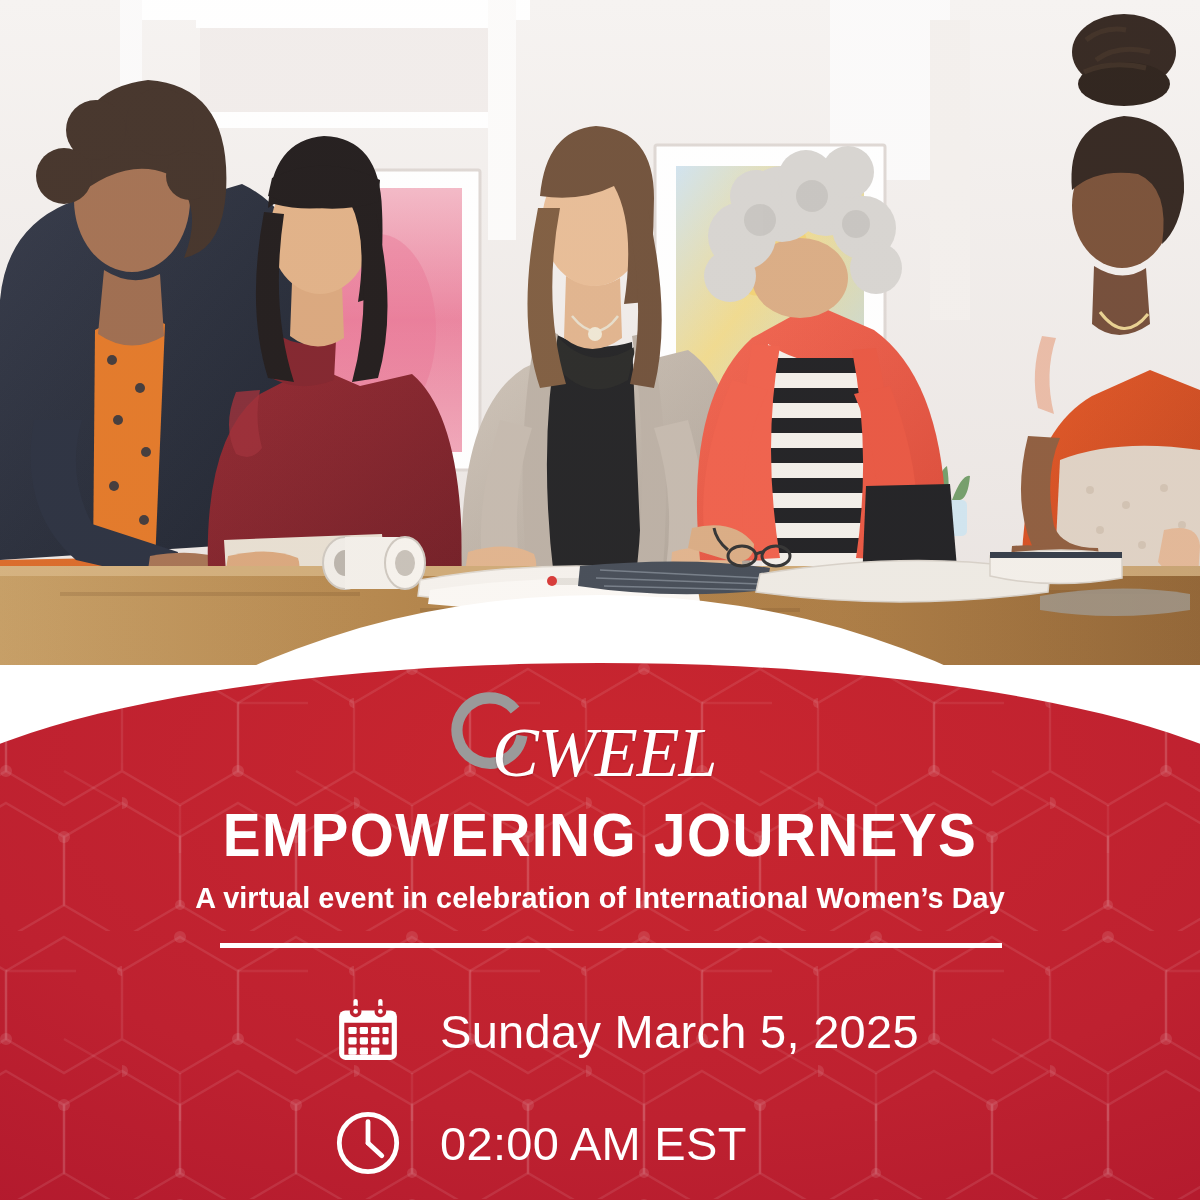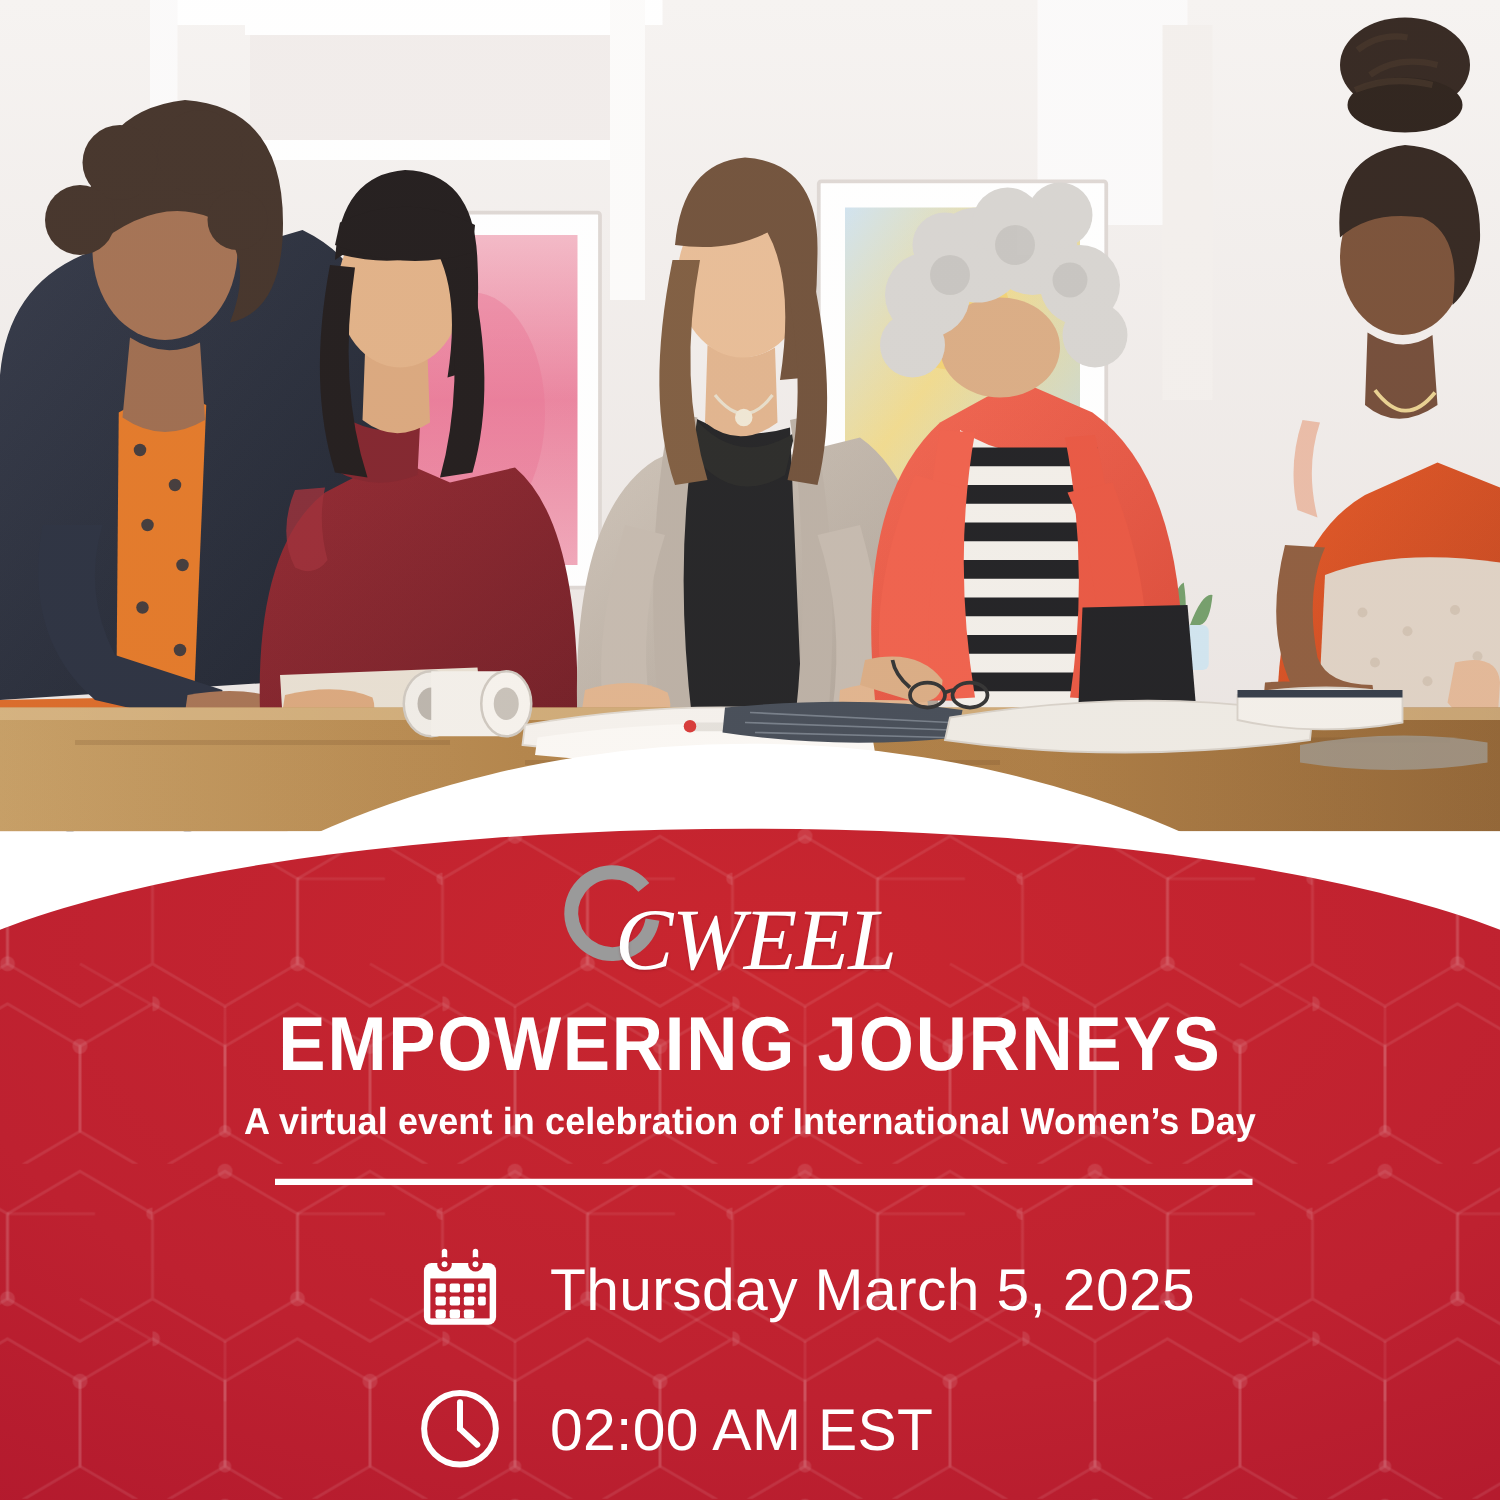--- a/index.html
+++ b/index.html
@@ -417,7 +417,7 @@
               </g>
             </svg>
           </div>
-          <div class="txt">Thursday March 5, 2025</div>
+          <div class="txt">Sunday March 5, 2025</div>
         </div>
 
         <div class="row">

